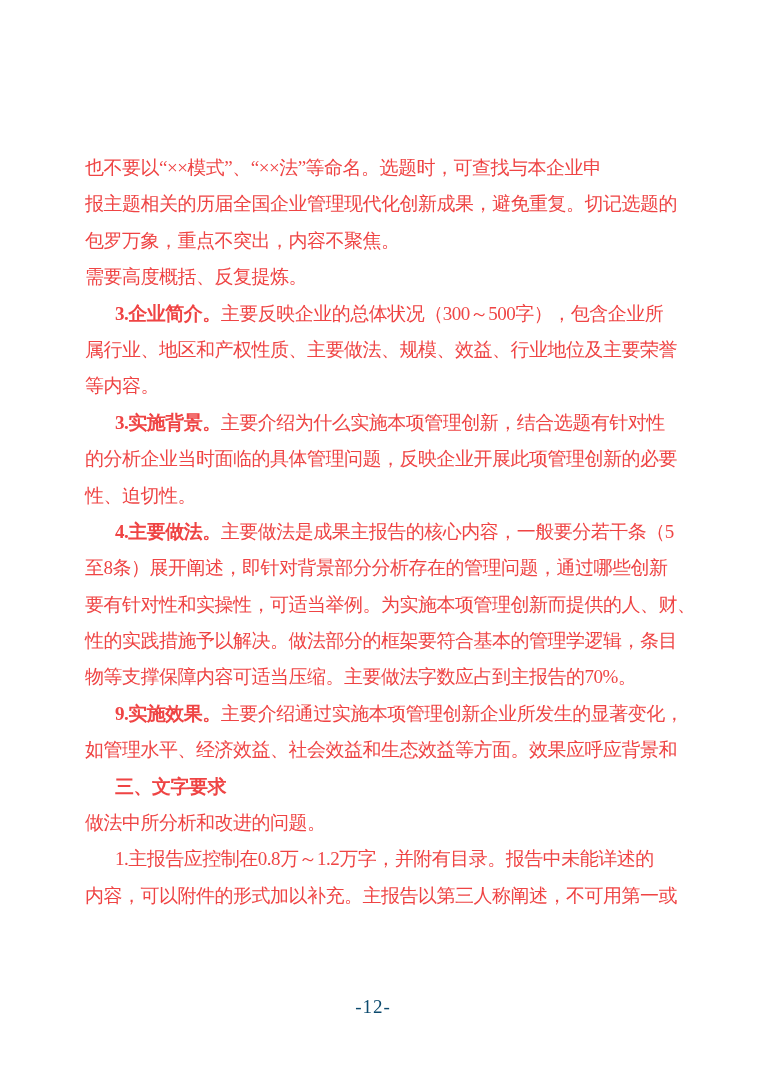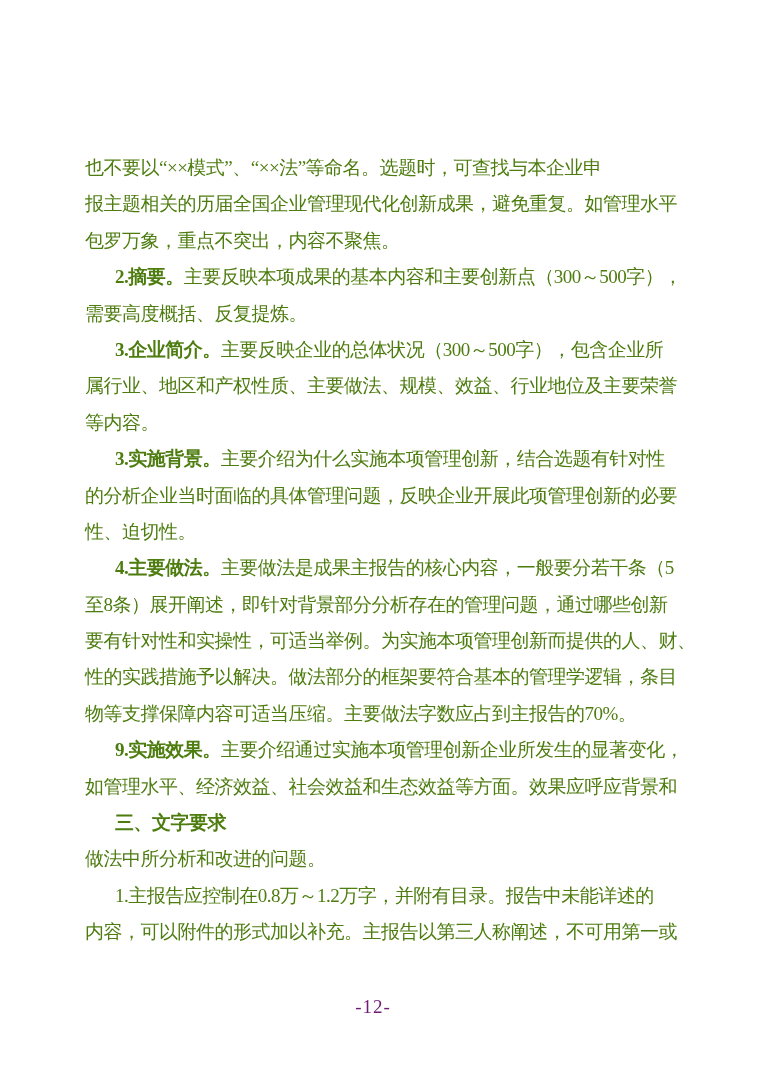--- a/index.html
+++ b/index.html
@@ -28,7 +28,7 @@
     font-size: 19px;
     letter-spacing: -0.5px;
     white-space: nowrap;
-    color: #4d7c0f;
+    color: #ef4444;
   }
   .line.indent {
     text-indent: 30px;

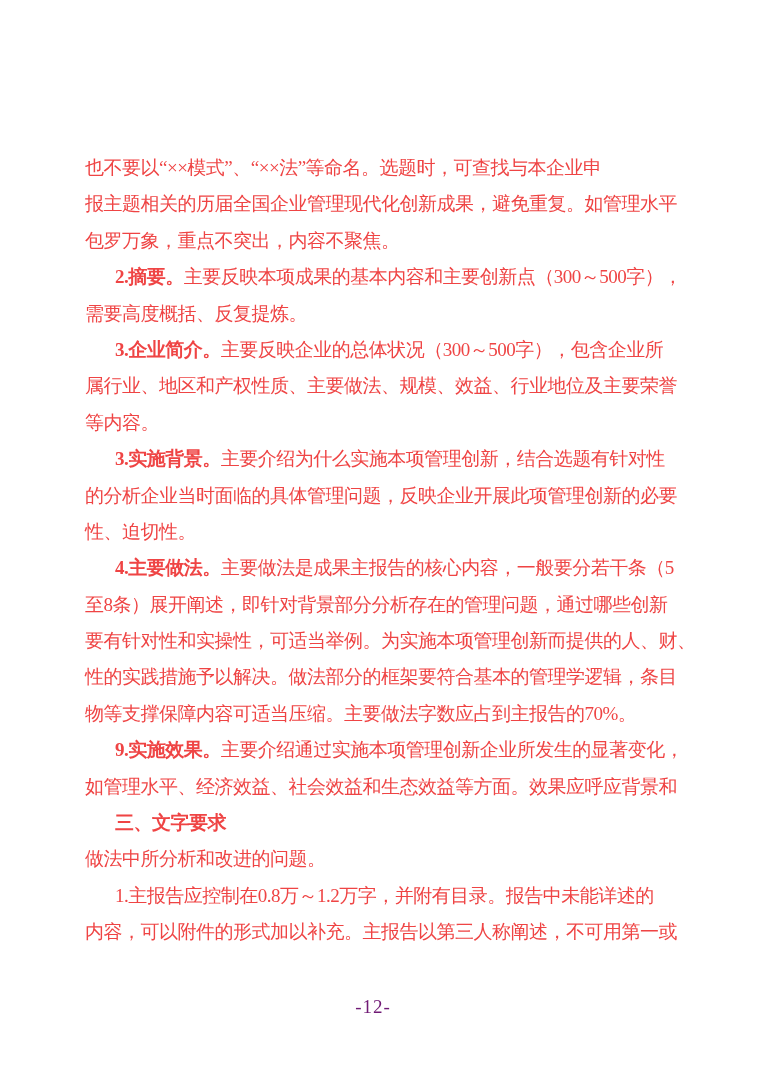--- a/index.html
+++ b/index.html
@@ -53,7 +53,7 @@
 <div class="page">
   <div class="text-block" id="lines-container">
       <div class="line"><span class="lead"></span><span class="rest">也不要以“××模式”、“××法”等命名。选题时，可查找与本企业申</span></div>
-      <div class="line"><span class="lead"></span><span class="rest">报主题相关的历届全国企业管理现代化创新成果，避免重复。如管理水平</span></div>
+      <div class="line"><span class="lead"></span><span class="rest">报主题相关的历届全国企业管理现代化创新成果，避免重复。切记选题的</span></div>
       <div class="line"><span class="lead"></span><span class="rest">包罗万象，重点不突出，内容不聚焦。</span></div>
       <div class="line indent"><span class="lead">2.摘要。</span><span class="rest">主要反映本项成果的基本内容和主要创新点（300～500字），</span></div>
       <div class="line"><span class="lead"></span><span class="rest">需要高度概括、反复提炼。</span></div>

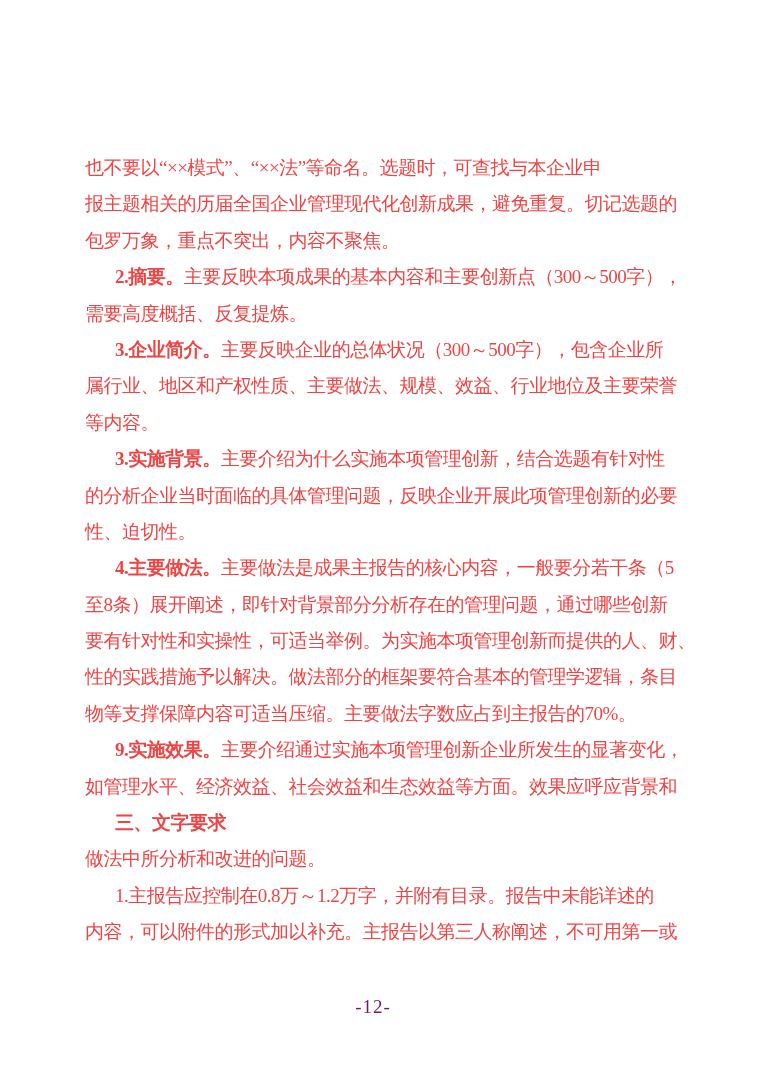--- a/index.html
+++ b/index.html
@@ -55,7 +55,6 @@
       <div class="line"><span class="lead"></span><span class="rest">也不要以“××模式”、“××法”等命名。选题时，可查找与本企业申</span></div>
       <div class="line"><span class="lead"></span><span class="rest">报主题相关的历届全国企业管理现代化创新成果，避免重复。切记选题的</span></div>
       <div class="line"><span class="lead"></span><span class="rest">包罗万象，重点不突出，内容不聚焦。</span></div>
-      <div class="line indent"><span class="lead">2.摘要。</span><span class="rest">主要反映本项成果的基本内容和主要创新点（300～500字），</span></div>
       <div class="line"><span class="lead"></span><span class="rest">需要高度概括、反复提炼。</span></div>
       <div class="line indent"><span class="lead">3.企业简介。</span><span class="rest">主要反映企业的总体状况（300～500字），包含企业所</span></div>
       <div class="line"><span class="lead"></span><span class="rest">属行业、地区和产权性质、主要做法、规模、效益、行业地位及主要荣誉</span></div>

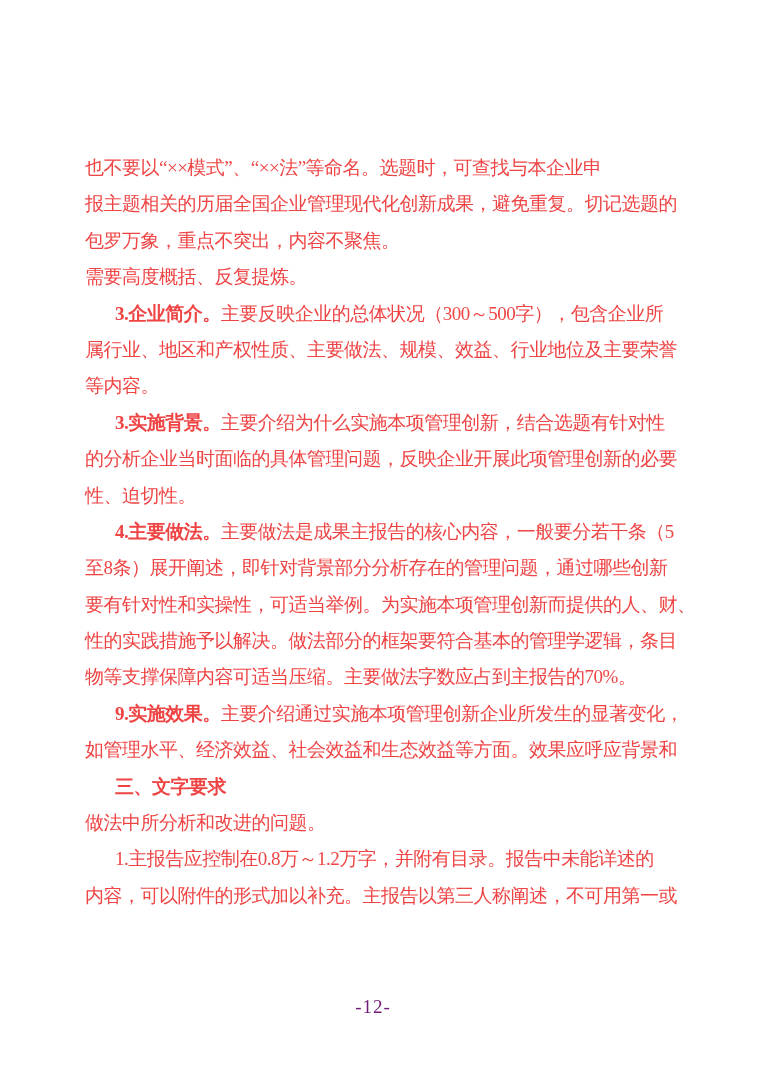--- a/index.html
+++ b/index.html
@@ -44,7 +44,7 @@
     text-align: center;
     font-size: 19px;
     letter-spacing: 1px;
-    color: #701a75;
+    color: #0c4a6e;
   }
 </style>
 </head>

